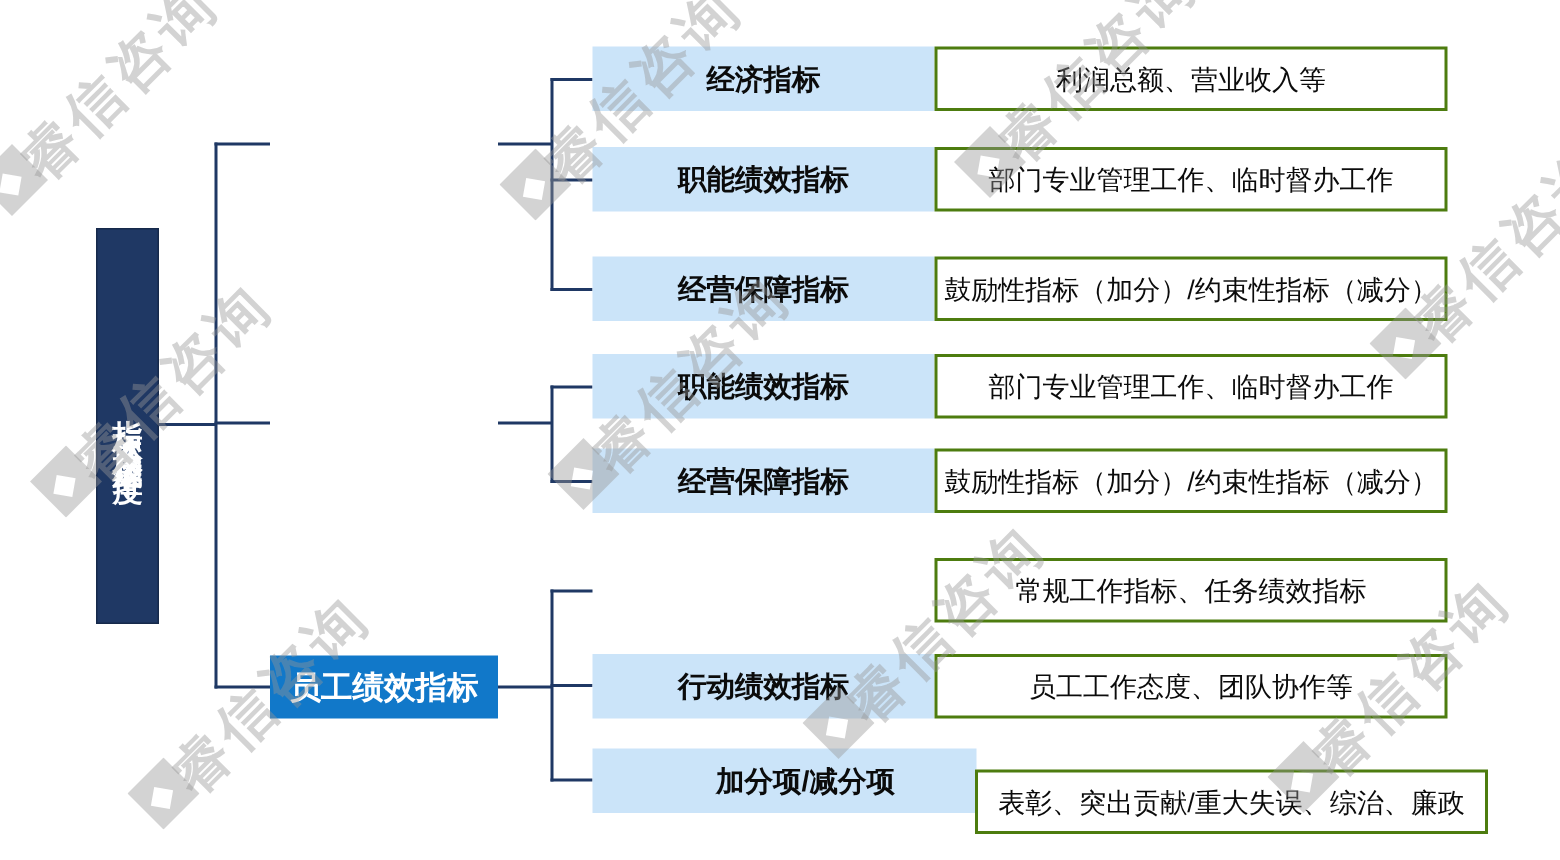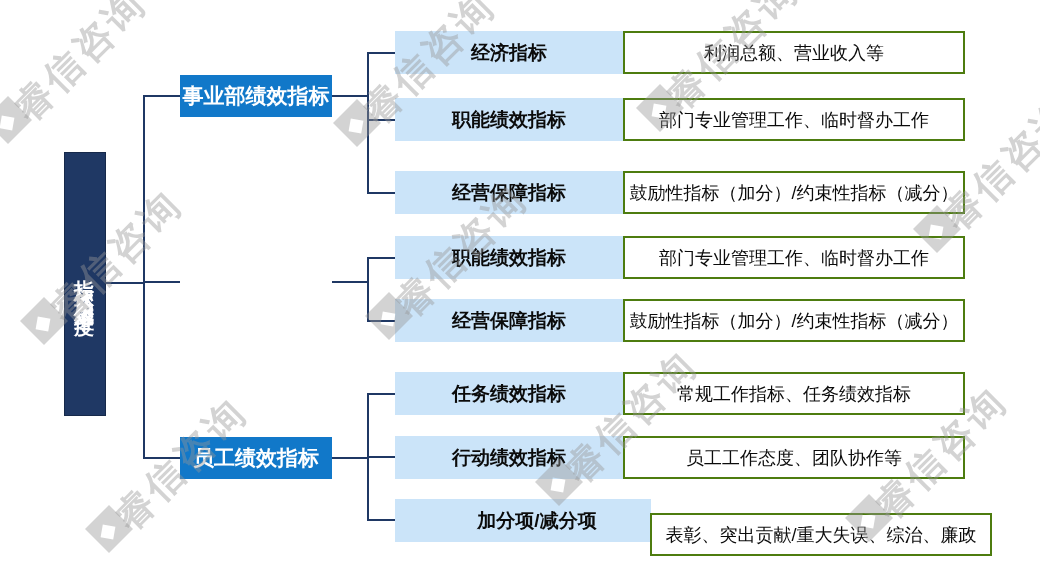--- a/index.html
+++ b/index.html
@@ -75,7 +75,6 @@
   <div class="line hline" style="left:143px;top:281px;width:37px;"></div>
   <div class="line hline" style="left:143px;top:457px;width:37px;"></div>
 
-  <div class="branch-box" style="top:75px;">事业部绩效指标</div>
   <div class="line hline" style="left:332px;top:95px;width:36px;"></div>
   <div class="line vline" style="left:367px;top:52px;height:142px;"></div>
   <div class="line hline" style="left:367px;top:52px;width:28px;"></div>

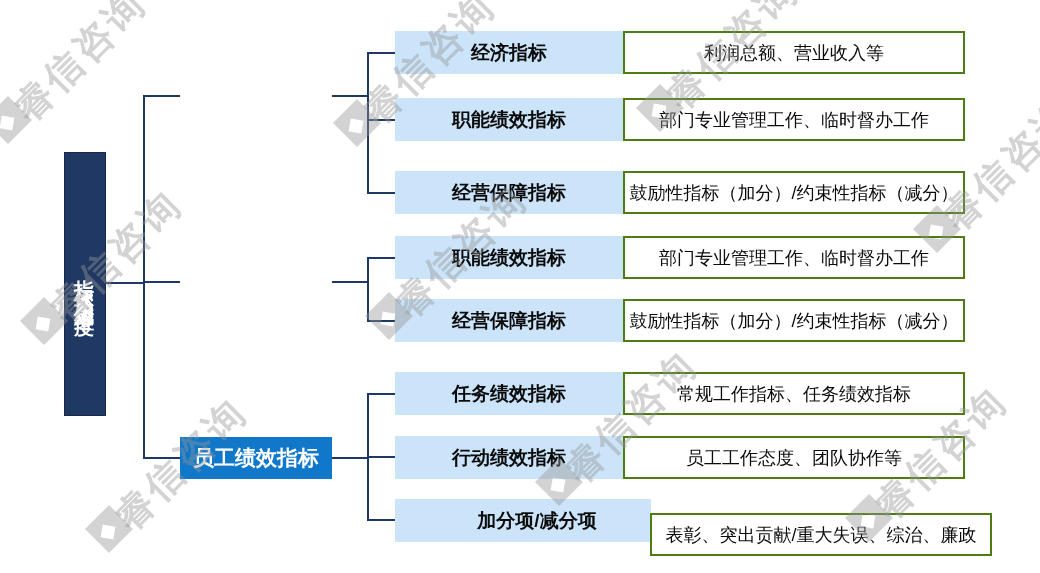--- a/index.html
+++ b/index.html
@@ -105,7 +105,6 @@
   <div class="line hline" style="left:367px;top:456px;width:28px;"></div>
   <div class="line hline" style="left:367px;top:519px;width:28px;"></div>
 
-  <div class="row-label" style="top:372px;">任务绩效指标</div>
   <div class="row-desc" style="top:372px;">常规工作指标、任务绩效指标</div>
   <div class="row-label" style="top:436px;">行动绩效指标</div>
   <div class="row-desc" style="top:436px;">员工工作态度、团队协作等</div>

